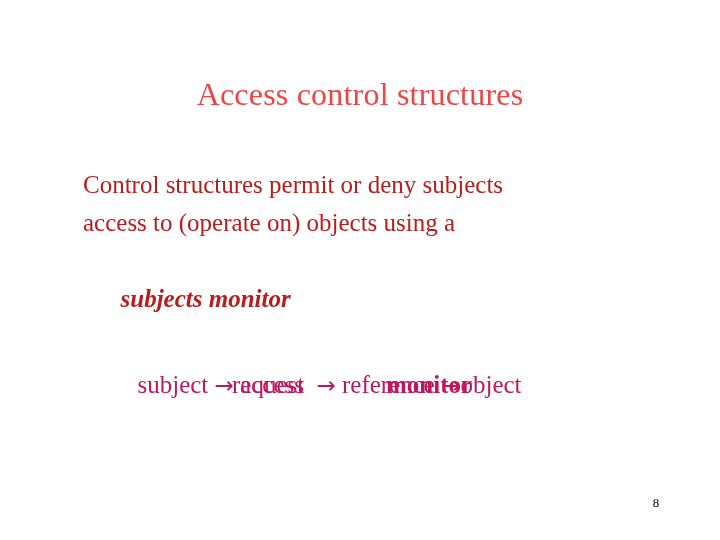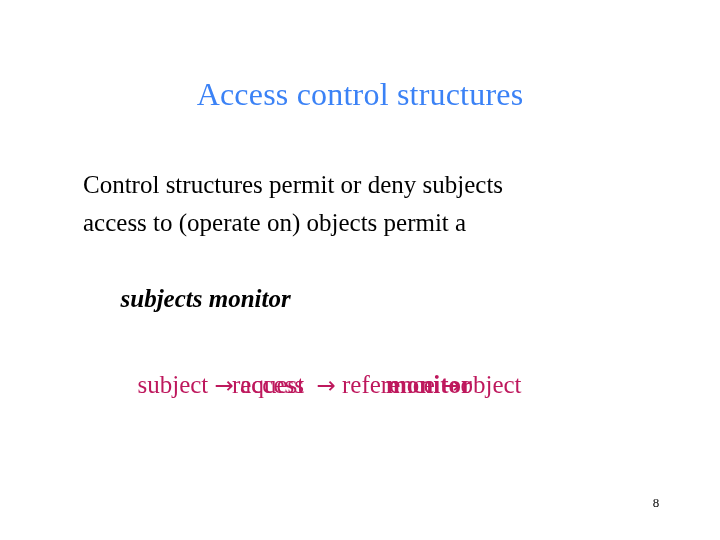--- a/index.html
+++ b/index.html
@@ -33,7 +33,7 @@
     line-height: 40px;
     font-weight: normal;
     letter-spacing: 0.2px;
-    color: #3b82f6;
+    color: #ef4444;
   }
 
   

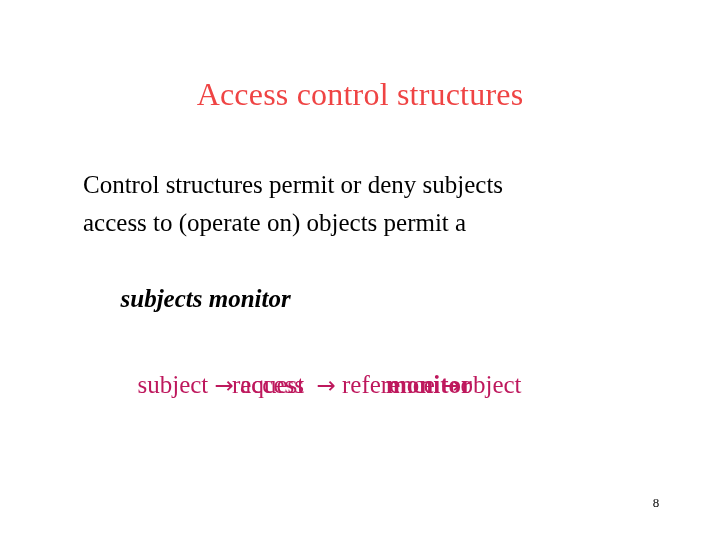--- a/index.html
+++ b/index.html
@@ -44,7 +44,7 @@
     width: 560px;
     font-size: 25px;
     line-height: 38px;
-    color: #000000;
+    color: #b91c1c;
   }
   .body-line {
     white-space: pre;

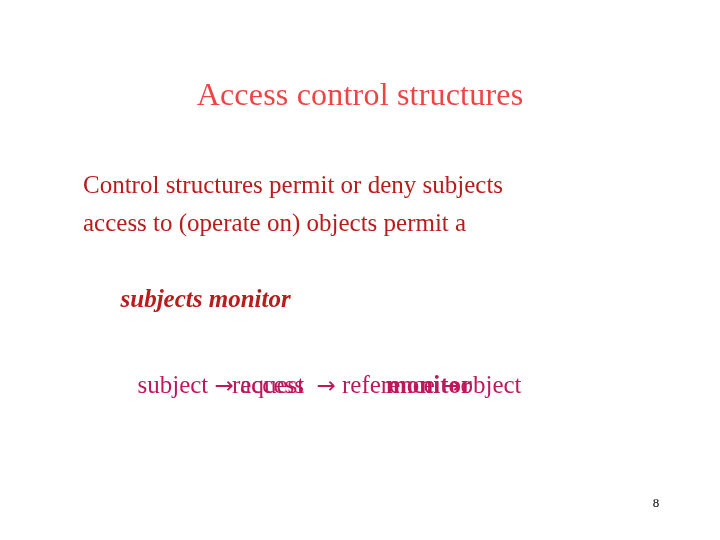--- a/index.html
+++ b/index.html
@@ -111,7 +111,7 @@
 
   <div class="body-block">
     <div class="body-line">Control structures permit or deny subjects</div>
-    <div class="body-line">access to (operate on) objects permit a</div>
+    <div class="body-line">access to (operate on) objects using a</div>
     <div class="body-line">
       <span class="emph">subjects monitor</span>
     </div>

